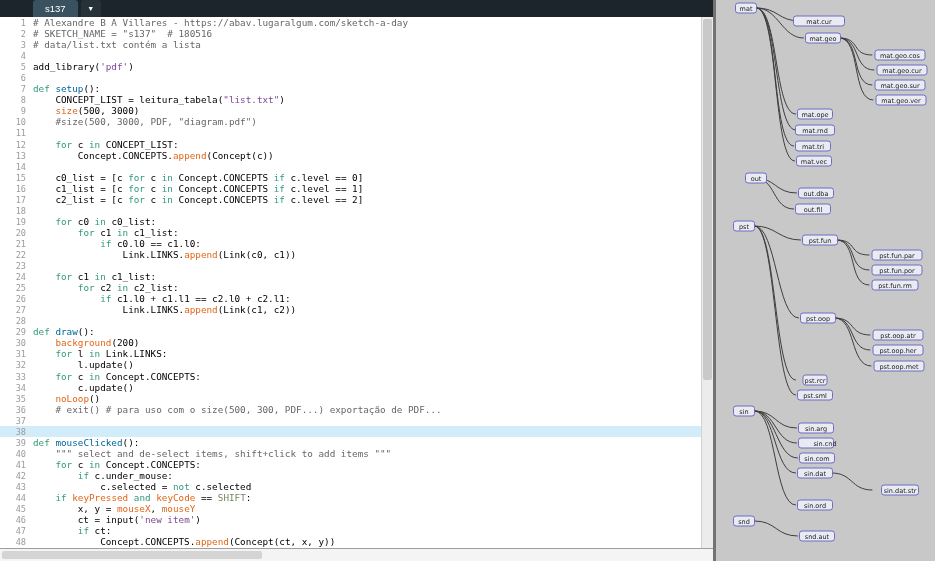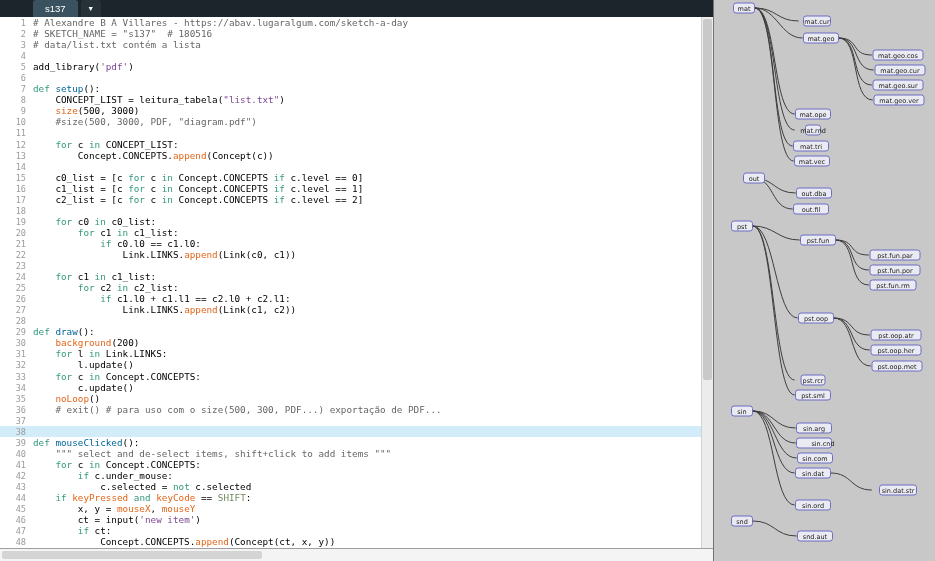--- a/index.html
+++ b/index.html
@@ -30,7 +30,7 @@
   .hthumb { position:absolute; top:2px; left:2px; width:260px; height:8px; background:#d4d4d4; border-radius:2px; }
 
   
-  .sketch-pane { position:relative; flex:1; height:561px; background:var(--canvas,#c8c8c8); border-left:1px solid #737373; overflow:hidden; }
+  .sketch-pane { position:relative; flex:1; height:561px; background:var(--canvas,#c8c8c8); border-left:3px solid #737373; overflow:hidden; }
   .sketch-pane svg { position:absolute; inset:0; width:100%; height:100%; }
   #nodes { position:absolute; inset:0; }
   .node { position:absolute; transform:translate(-50%,-50%); height:11px; border:1px solid var(--node-border,#6c6cc4);

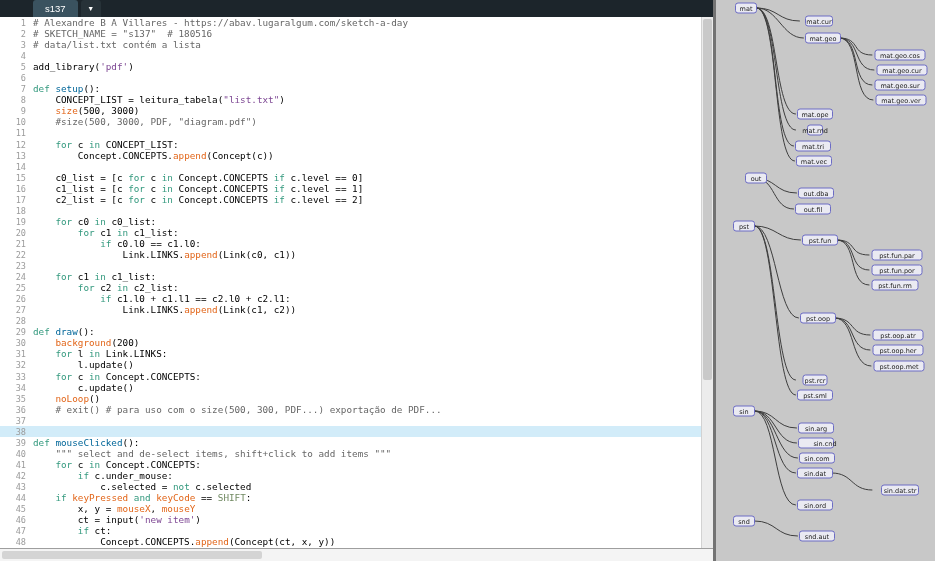--- a/index.html
+++ b/index.html
@@ -148,7 +148,7 @@
       </svg>
     <div id="nodes">
         <div class="node" style="left: 30px; top: 8px; width: 22px;">mat</div>
-        <div class="node" style="left: 103px; top: 21px; width: 28px;">mat.cur</div>
+        <div class="node" style="left: 103px; top: 21px; width: 52px;">mat.cur</div>
         <div class="node" style="left: 107px; top: 38px; width: 36px;">mat.geo</div>
         <div class="node" style="left: 184px; top: 55px; width: 51px;">mat.geo.cos</div>
         <div class="node" style="left: 186px; top: 70px; width: 51px;">mat.geo.cur</div>

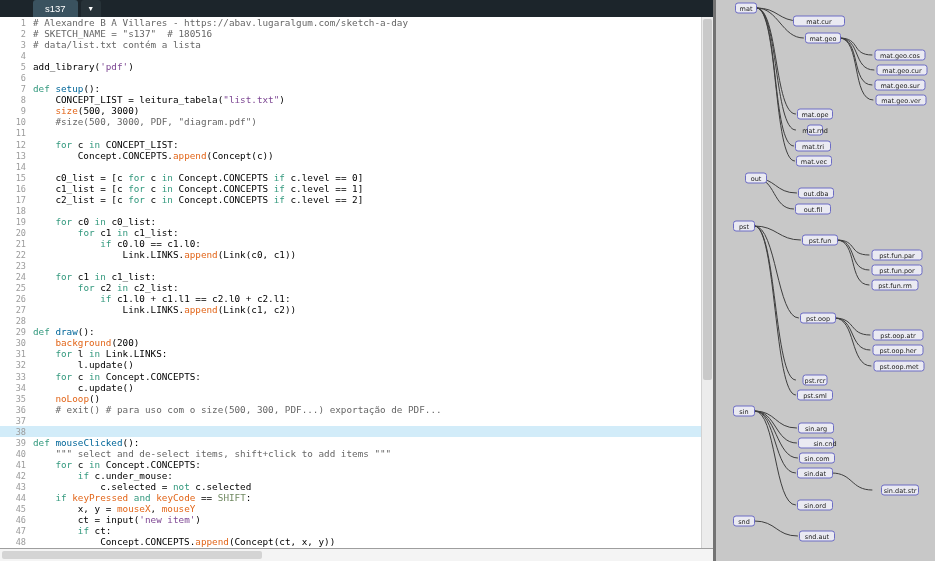--- a/index.html
+++ b/index.html
@@ -155,7 +155,7 @@
         <div class="node" style="left: 184px; top: 85px; width: 51px;">mat.geo.sur</div>
         <div class="node" style="left: 185px; top: 100px; width: 51px;">mat.geo.ver</div>
         <div class="node" style="left: 99px; top: 114px; width: 36px;">mat.ope</div>
-        <div class="node" style="left: 99px; top: 130px; width: 16px;">mat.rnd</div>
+        <div class="node" style="left: 99px; top: 130px; width: 40px;">mat.rnd</div>
         <div class="node" style="left: 97px; top: 146px; width: 36px;">mat.tri</div>
         <div class="node" style="left: 98px; top: 161px; width: 36px; text-align: right;">mat.vec</div>
         <div class="node" style="left: 40px; top: 178px; width: 22px;">out</div>

